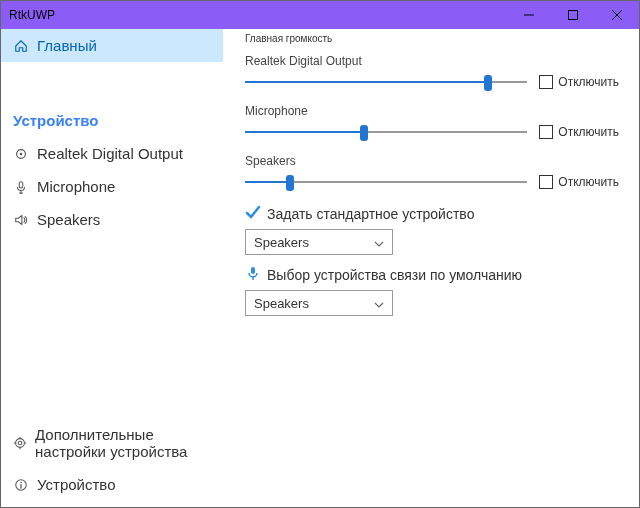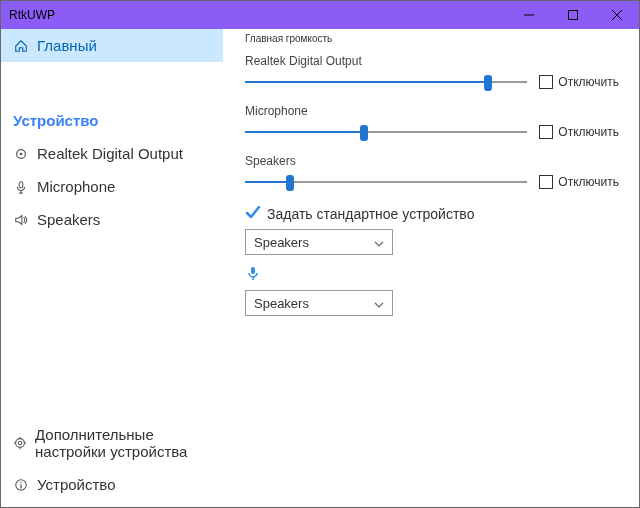--- a/index.html
+++ b/index.html
@@ -198,6 +198,7 @@
             <path d="M4 8 a4 4 0 0 0 8 0 M8 12 v3" fill="none" stroke="#2a8fe6" stroke-width="1.5"></path>
           </svg>
       </span>
+      <span>Выбор устройства связи по умолчанию</span>
     </div>
     <div class="combo">
       <span>Speakers</span>

